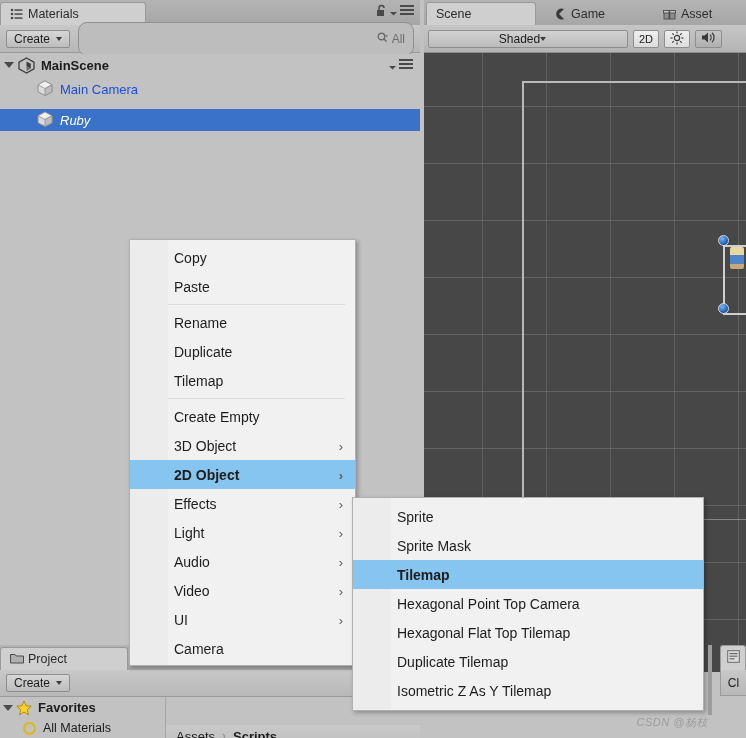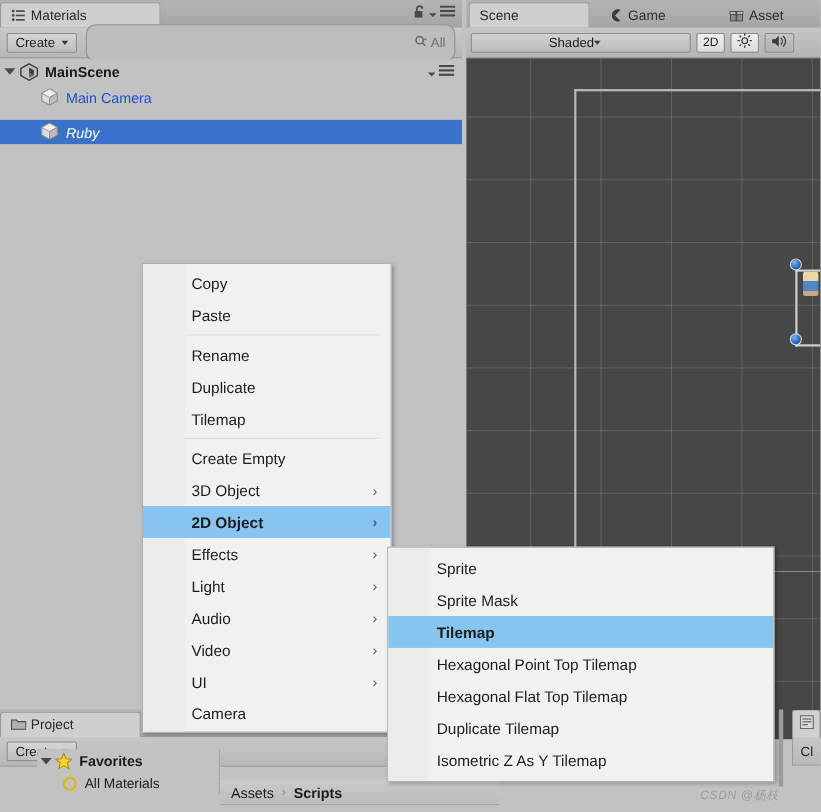--- a/index.html
+++ b/index.html
@@ -709,7 +709,7 @@
       <span>Tilemap</span>
     </div>
     <div class="menu-item">
-      <span>Hexagonal Point Top Tilemap</span>
+      <span>Hexagonal Point Top Camera</span>
     </div>
     <div class="menu-item">
       <span>Hexagonal Flat Top Tilemap</span>

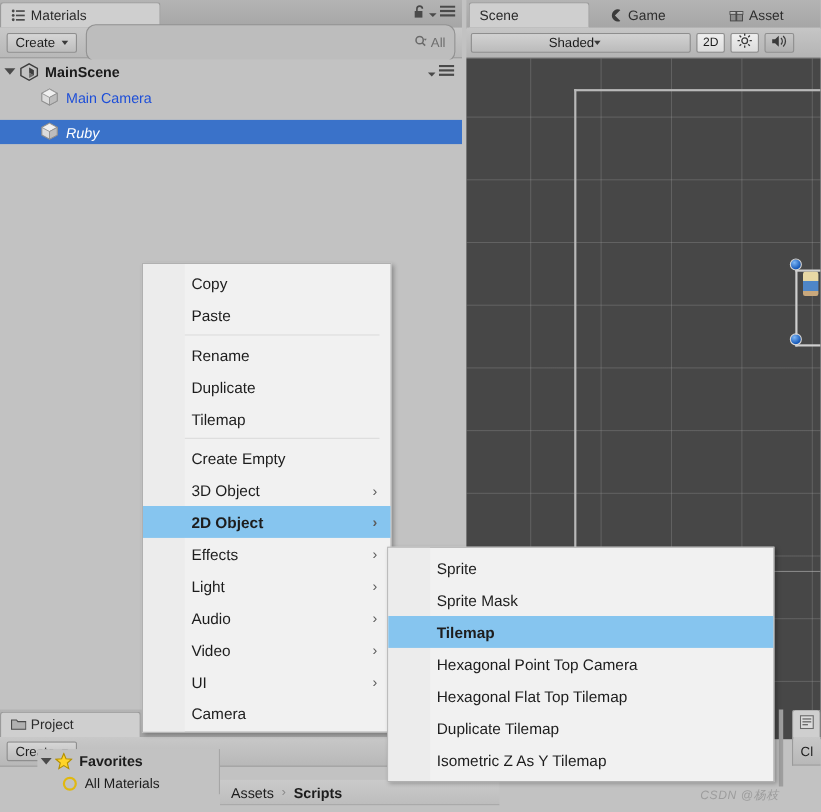--- a/index.html
+++ b/index.html
@@ -258,10 +258,9 @@
     padding: 0 6px; box-sizing: border-box;
   }
   #project-body {
-    position: absolute; left: 0; top: 36px;
+    position: absolute; left: 0; top: 52px;
     width: 100%; height: 41px;
     display: flex;
-    padding-left: 34px;
   }
   #project-left {
     width: 165px; background: #c2c2c2;

